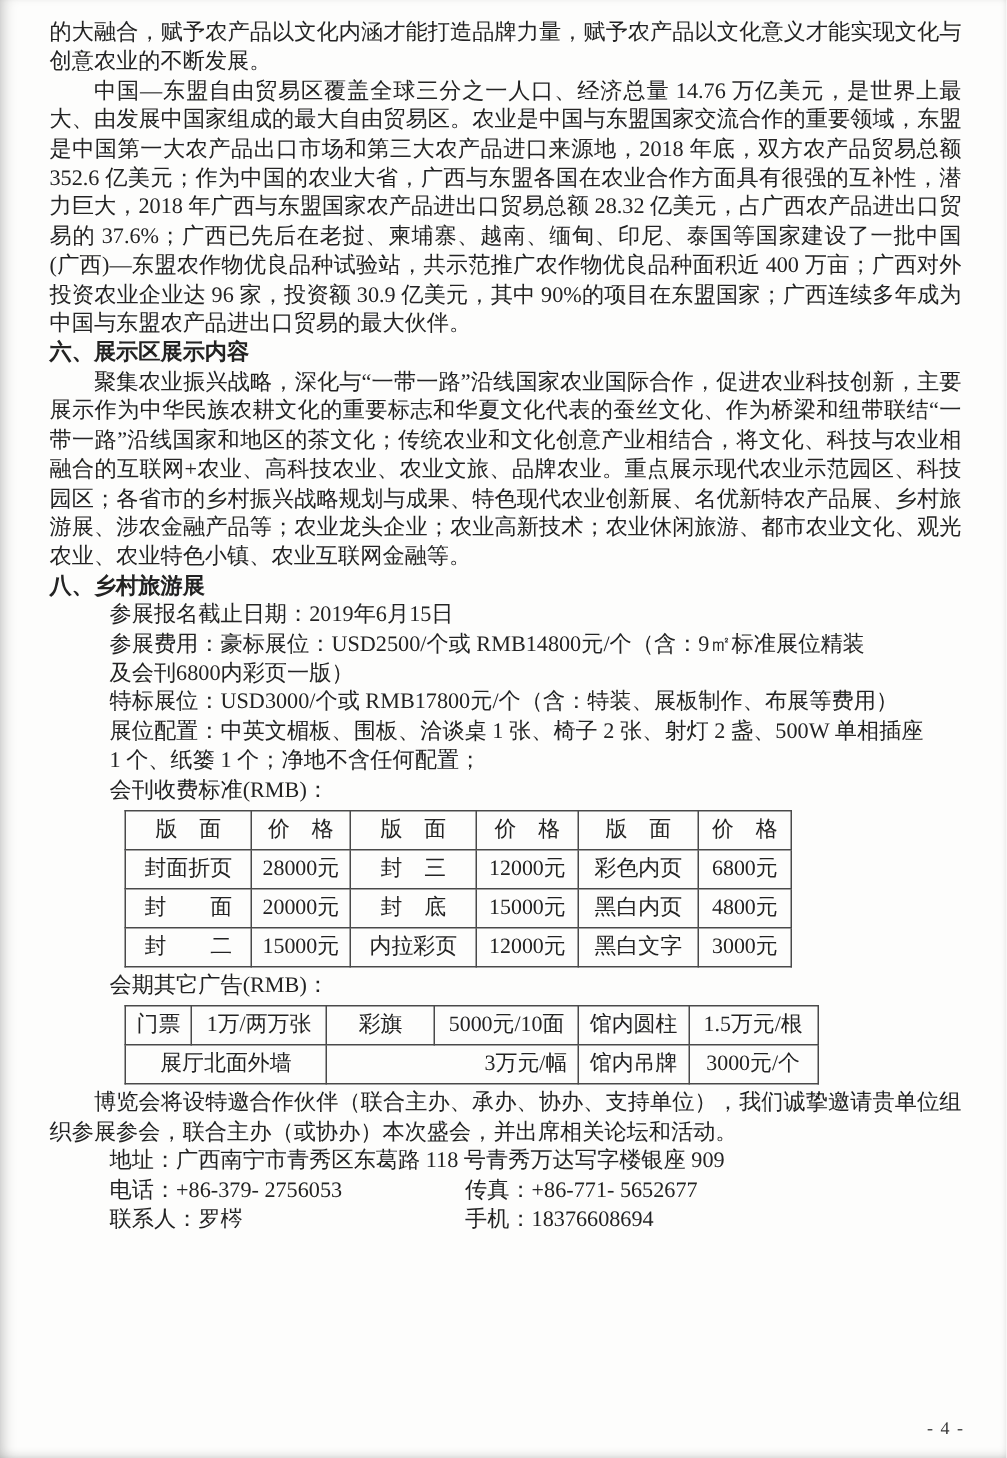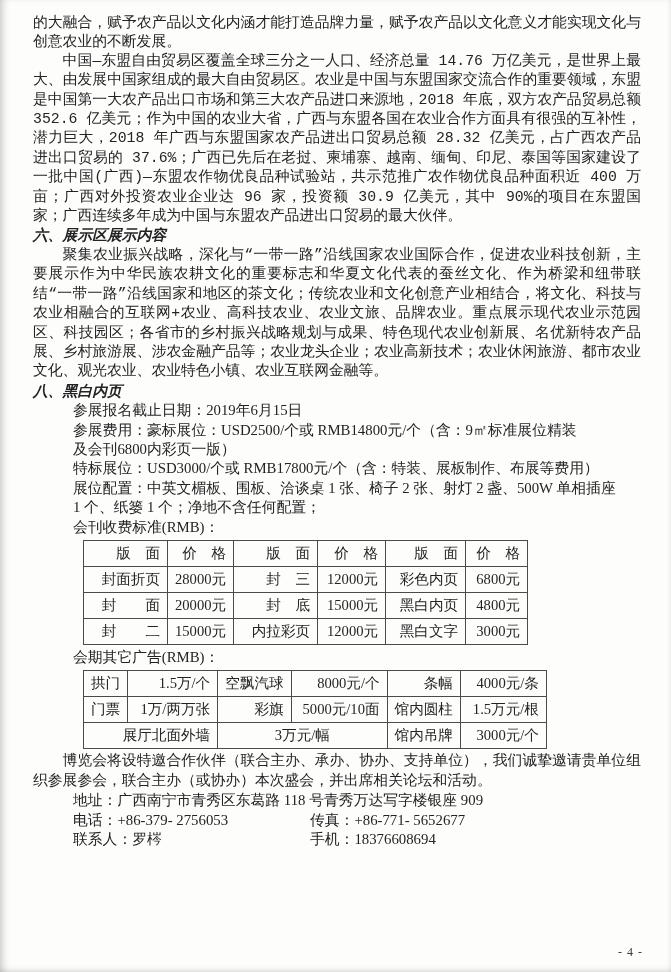--- a/index.html
+++ b/index.html
@@ -21,7 +21,7 @@
     line-height:19.4px;
   }
   p{margin:0;text-align:justify;text-justify:inter-ideograph;}
-  .indent{text-indent:2em;font-family:Liberation Mono, monospace;}
+  .indent{text-indent:2em;}
   .heading{font-weight:bold;margin:0;font-style:italic;}
   .sub{padding-left:40px;}
   .line{white-space:nowrap;}

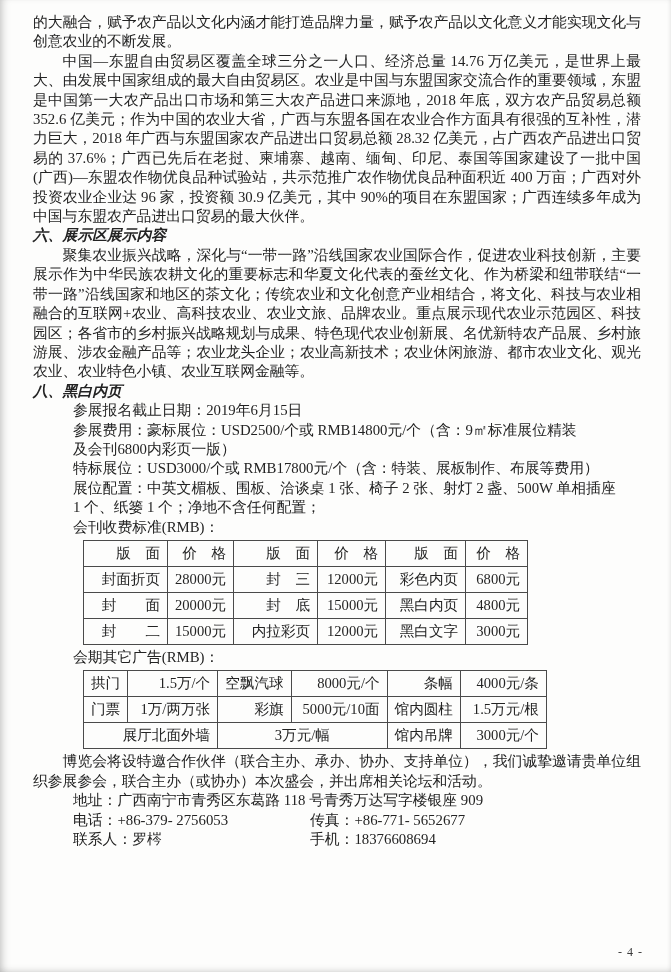--- a/index.html
+++ b/index.html
@@ -22,7 +22,7 @@
   }
   p{margin:0;text-align:justify;text-justify:inter-ideograph;}
   .indent{text-indent:2em;}
-  .heading{font-weight:bold;margin:0;font-style:italic;}
+  .heading{font-weight:bold;margin:0;}
   .sub{padding-left:40px;}
   .line{white-space:nowrap;}
   b{font-weight:normal;}

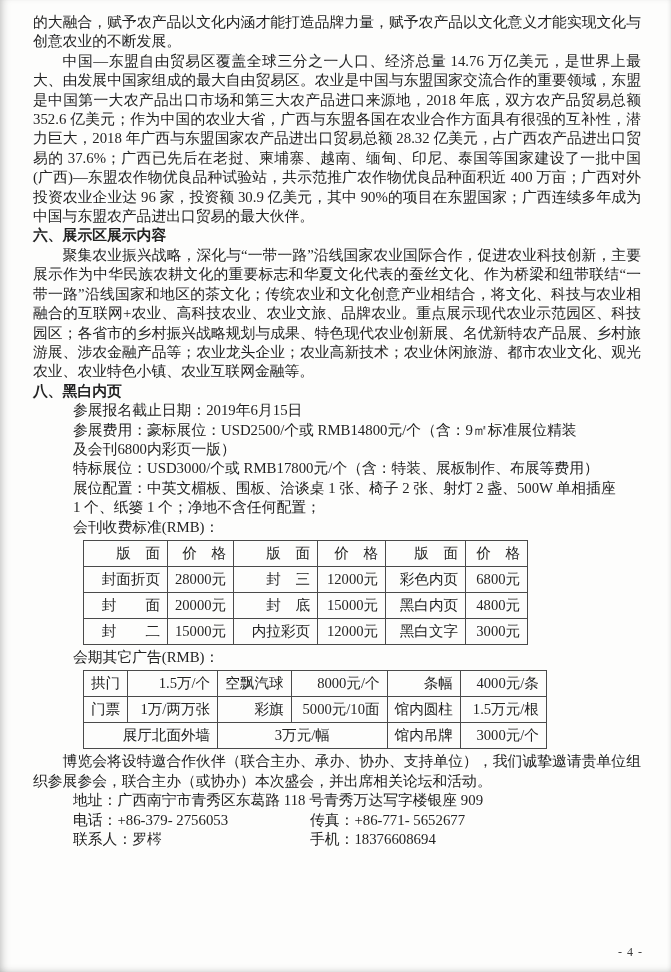--- a/index.html
+++ b/index.html
@@ -61,7 +61,7 @@
     <p class="heading">六、展示区展示内容</p>
     <p class="indent">聚集农业振兴战略，深化与“一带一路”沿线国家农业国际合作，促进农业科技创新，主要展示作为中华民族农耕文化的重要标志和华夏文化代表的蚕丝文化、作为桥梁和纽带联结“一带一路”沿线国家和地区的茶文化；传统农业和文化创意产业相结合，将文化、科技与农业相融合的互联网+农业、高科技农业、农业文旅、品牌农业。重点展示现代农业示范园区、科技园区；各省市的乡村振兴战略规划与成果、特色现代农业创新展、名优新特农产品展、乡村旅游展、涉农金融产品等；农业龙头企业；农业高新技术；农业休闲旅游、都市农业文化、观光农业、农业特色小镇、农业互联网金融等。</p>
 
-    <p class="heading">八、黑白内页</p>
+    <p class="heading">八、乡村旅游展</p>
     <div class="sub">
       <div class="line"><b>参展报名截止日期：2019年6月15日</b></div>
       <div class="line">

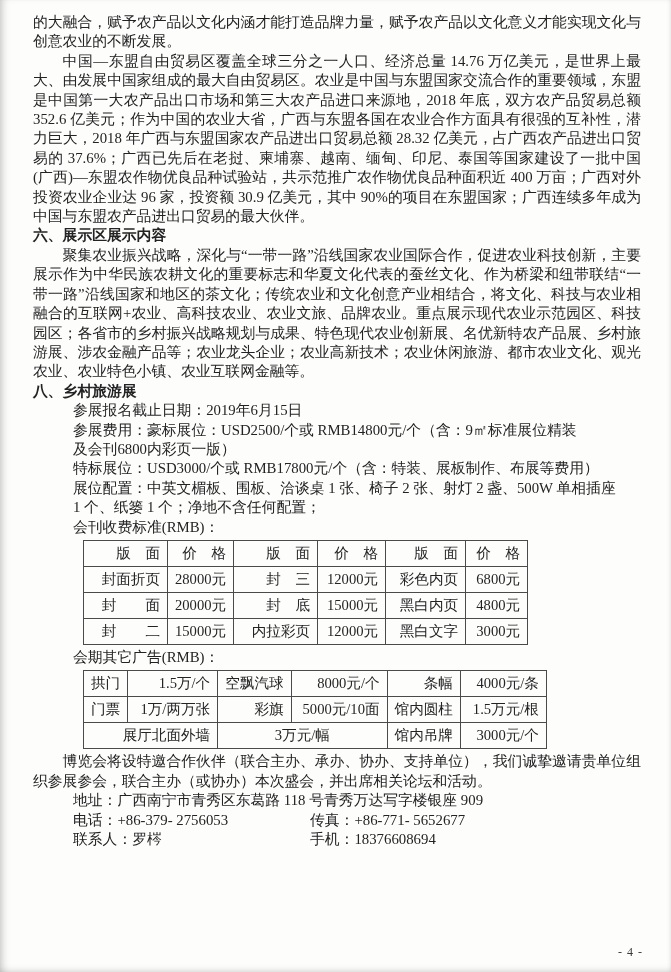--- a/index.html
+++ b/index.html
@@ -36,7 +36,7 @@
     padding:2px 7px;
     height:21px;
     font-weight:normal;
-    text-align:right;
+    text-align:center;
     white-space:nowrap;
     vertical-align:middle;
   }

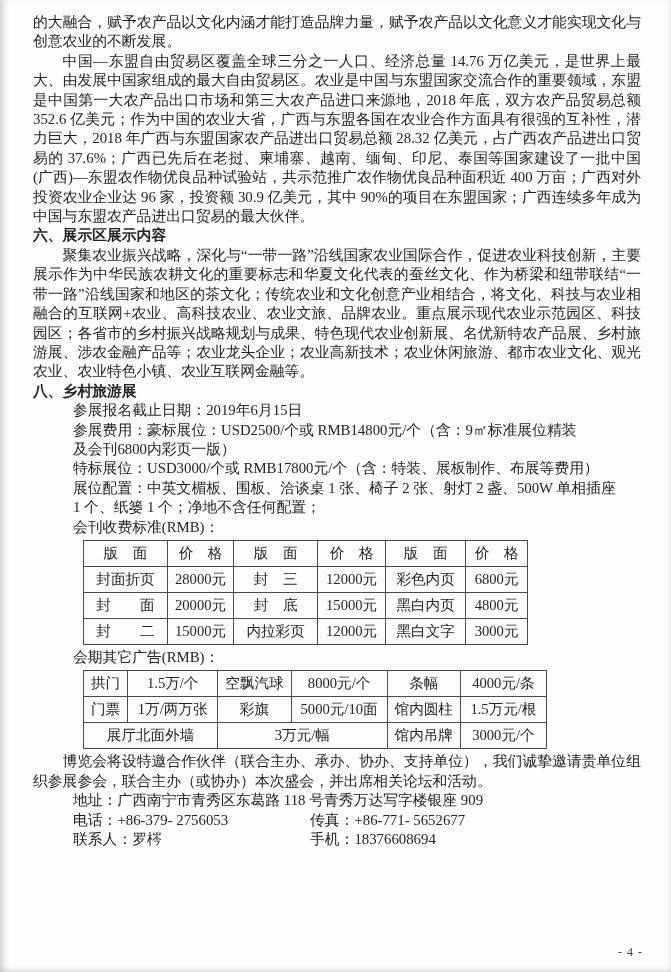--- a/index.html
+++ b/index.html
@@ -134,14 +134,6 @@
         </colgroup>
       <tbody>
       <tr>
-        <td>拱门</td>
-        <td>1.5万/个</td>
-        <td>空飘汽球</td>
-        <td>8000元/个</td>
-        <td>条幅</td>
-        <td>4000元/条</td>
-      </tr>
-      <tr>
         <td>门票</td>
         <td>1万/两万张</td>
         <td>彩旗</td>

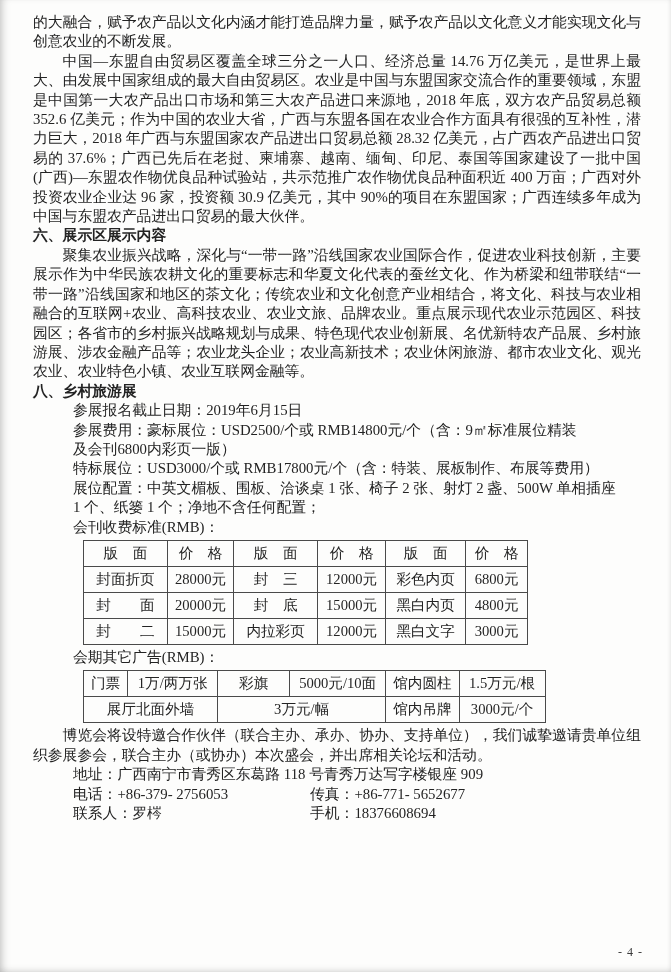--- a/index.html
+++ b/index.html
@@ -40,7 +40,7 @@
     white-space:nowrap;
     vertical-align:middle;
   }
-  .center{text-align:center;}
+  .center{text-align:right;}
   .page-number{
     position:absolute;
     right:28px;bottom:12px;

